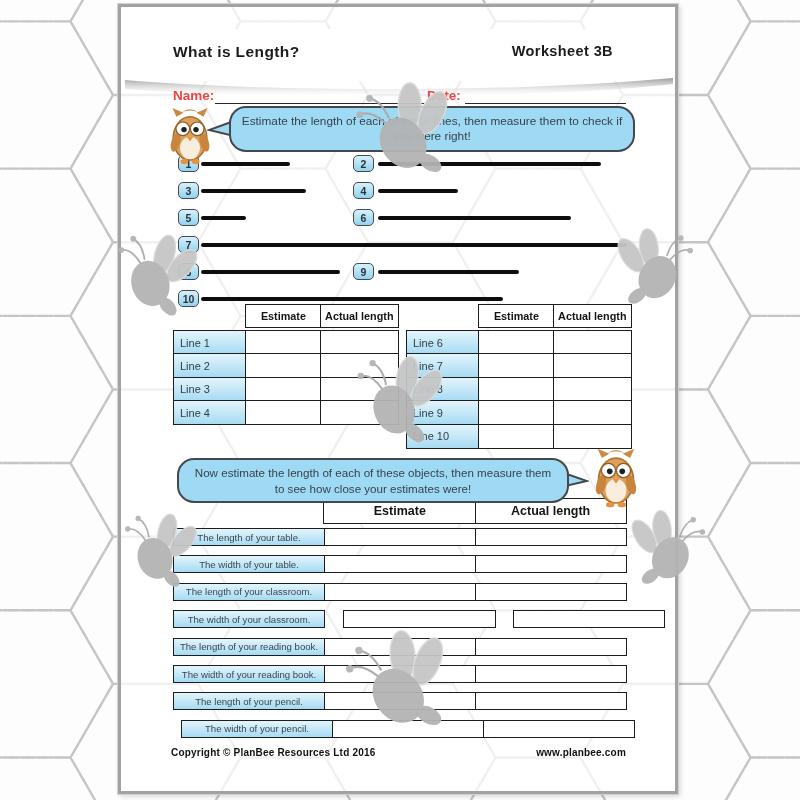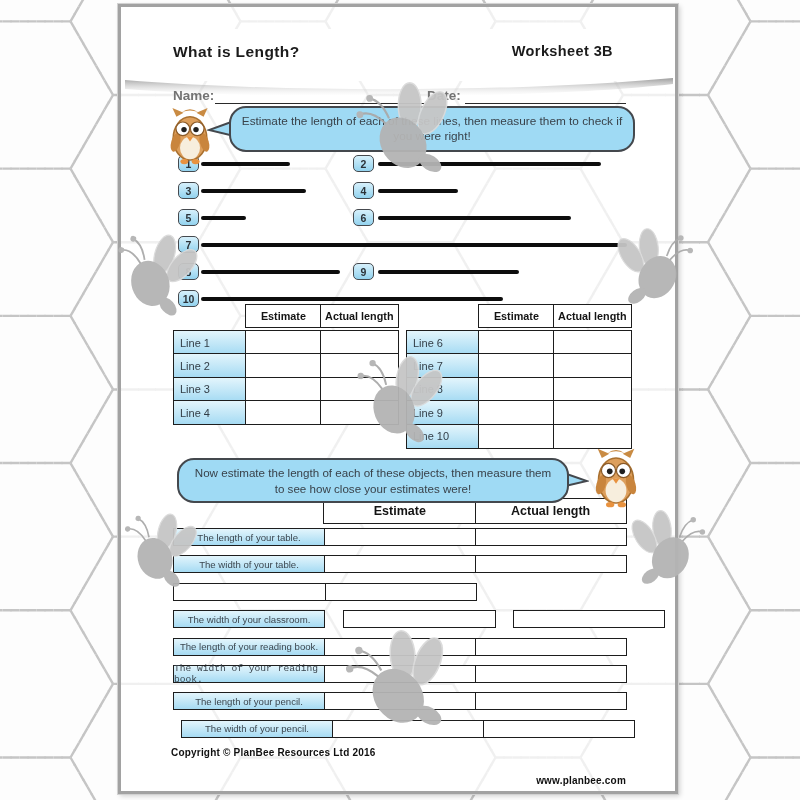--- a/index.html
+++ b/index.html
@@ -16,7 +16,7 @@
   .title{position:absolute;left:52px;top:36px;font-size:15.5px;font-weight:bold;color:#1b1b1b;letter-spacing:.4px;}
   .wslabel{position:absolute;right:62px;top:36px;font-size:14.5px;font-weight:bold;color:#1b1b1b;letter-spacing:.4px;}
 
-  .fieldlabel{position:absolute;font-size:13.5px;font-weight:bold;color:#737373;}
+  .fieldlabel{position:absolute;font-size:13.5px;font-weight:bold;color:#ef4444;}
   .fieldline{position:absolute;height:0;border-bottom:1.7px solid #2a2a2a;}
 
   .bubble{position:absolute;box-sizing:border-box;background:#9fdaf4;border:2.2px solid #44484d;border-radius:17px;

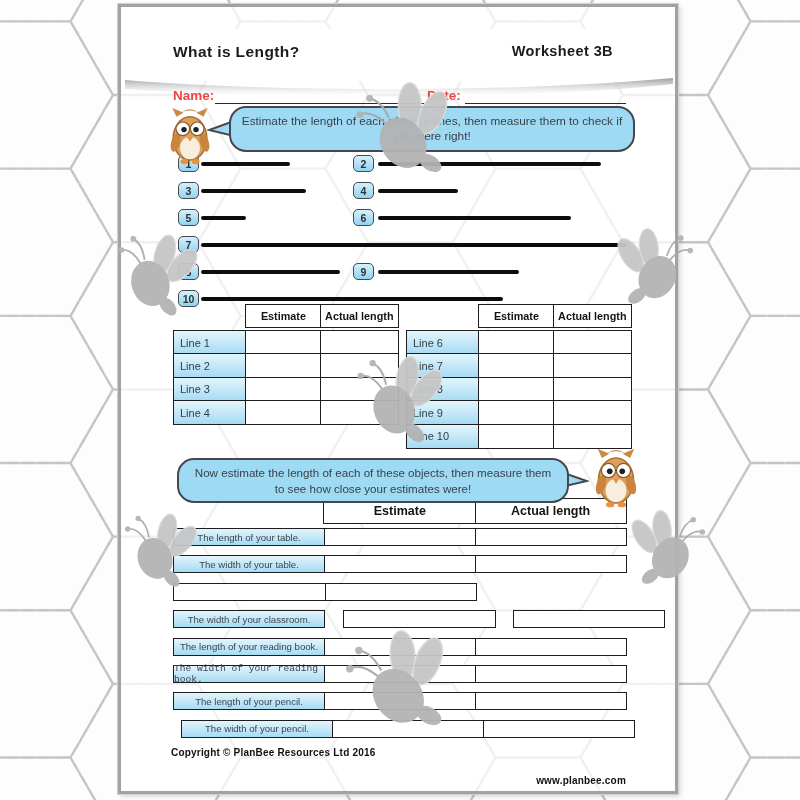--- a/index.html
+++ b/index.html
@@ -310,6 +310,7 @@
           <div class="bt-act"></div>
         </div>
         <div class="bt-row" style="left: 52px; top: 575.8px;">
+          <div class="bt-label">The length of your classroom.</div>
           <div class="bt-est"></div>
           <div class="bt-act"></div>
         </div>

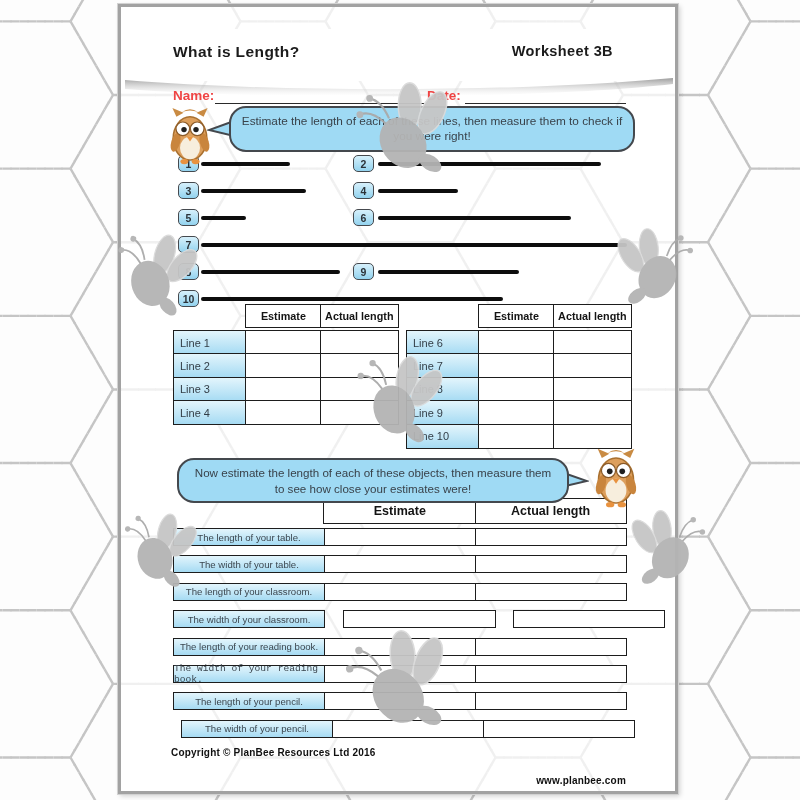--- a/index.html
+++ b/index.html
@@ -324,7 +324,7 @@
           <div class="bt-est"></div>
           <div class="bt-act"></div>
         </div>
-        <div class="bt-row" style="left: 52px; top: 658px; font-family: Liberation Mono, monospace;">
+        <div class="bt-row" style="left: 52px; top: 658px;">
           <div class="bt-label">The width of your reading book.</div>
           <div class="bt-est"></div>
           <div class="bt-act"></div>

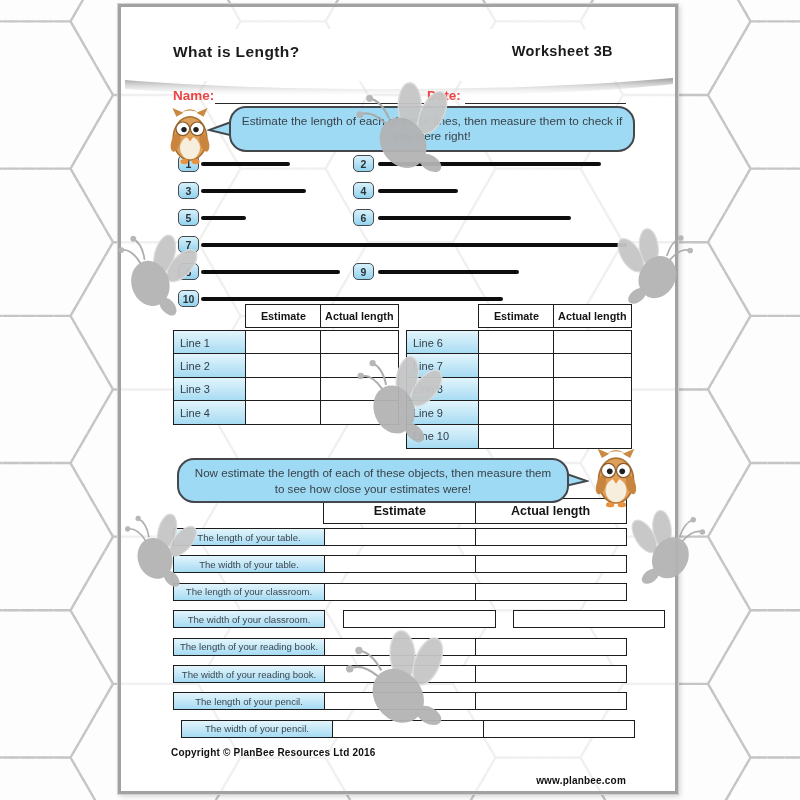--- a/index.html
+++ b/index.html
@@ -57,7 +57,7 @@
   .bt-est{width:153px;} .bt-act{width:152px;}
 
   .footer-left{position:absolute;left:50px;top:740px;font-size:10px;font-weight:bold;color:#101010;letter-spacing:.2px;}
-  .footer-right{position:absolute;right:49px;top:740px;font-size:10px;font-weight:bold;color:#101010;letter-spacing:.2px;margin-top:28px;}
+  .footer-right{position:absolute;right:49px;top:740px;font-size:10px;font-weight:bold;color:#101010;letter-spacing:.2px;}
 
   .bee{position:absolute;z-index:6;opacity:.95;pointer-events:none;}
 </style>

